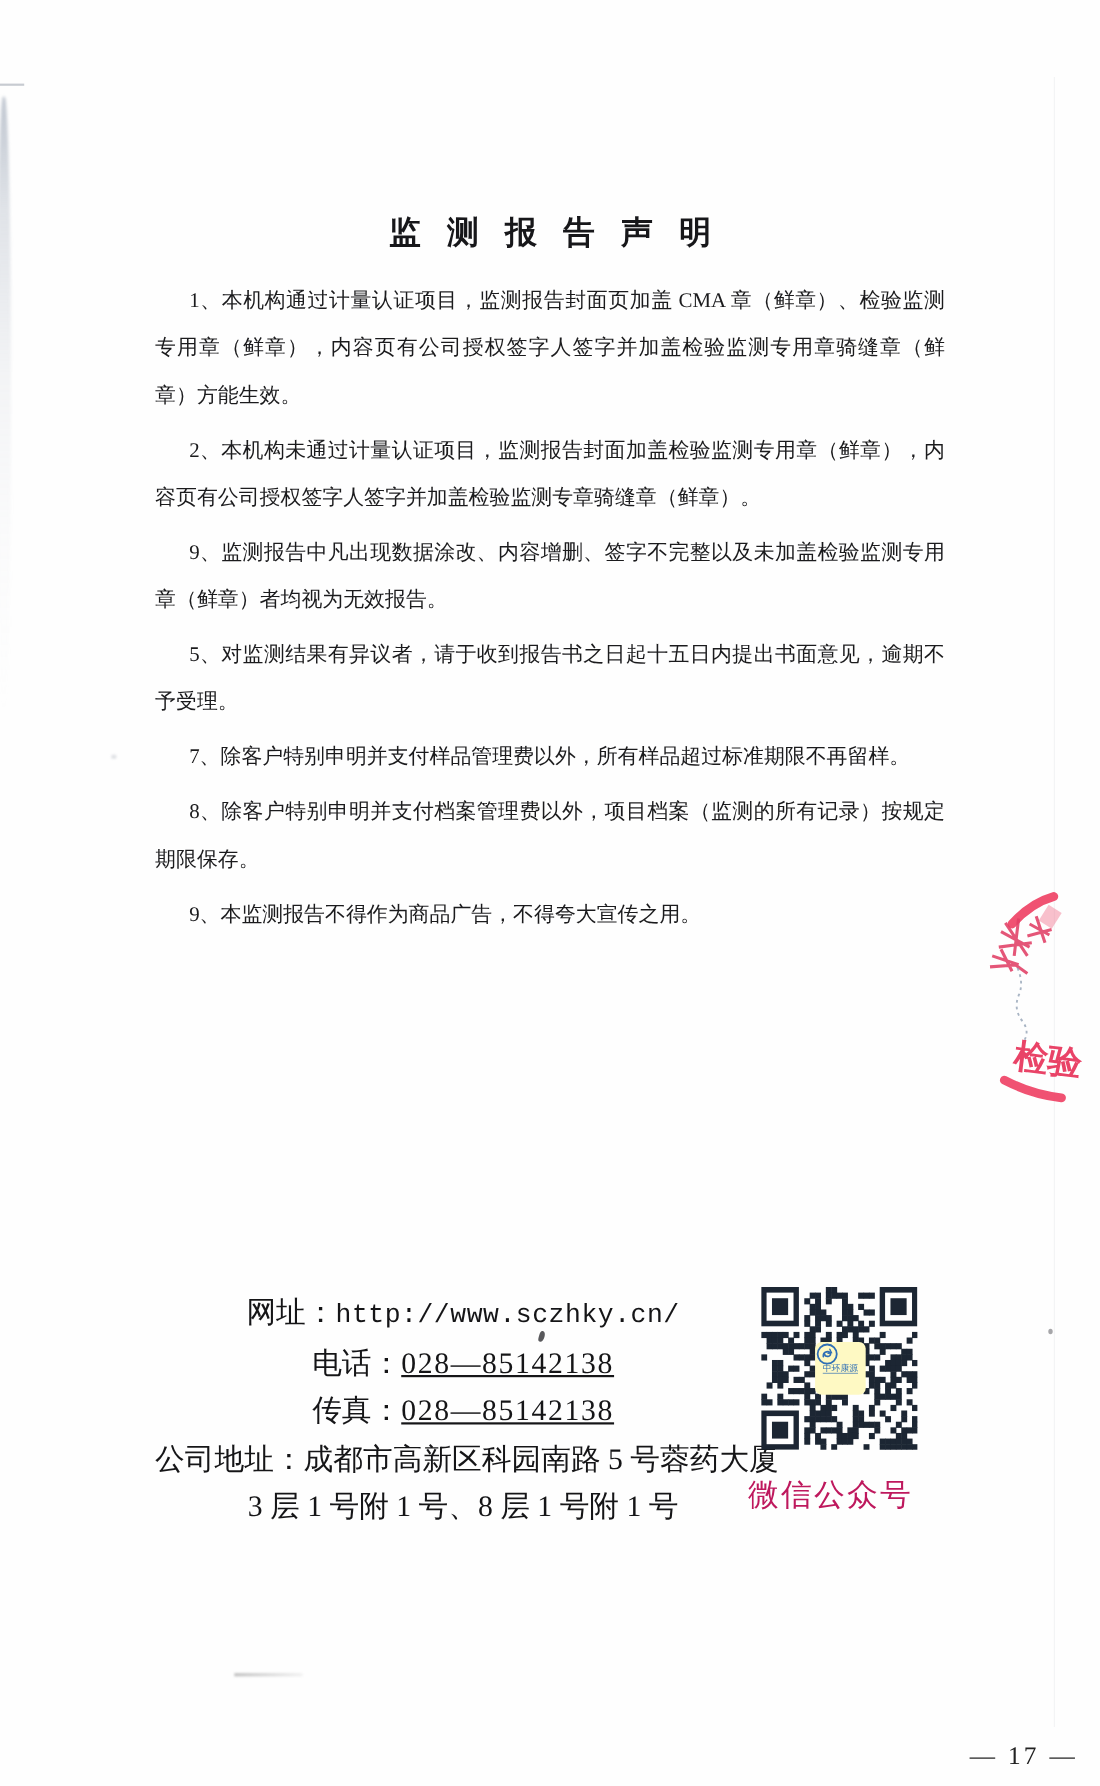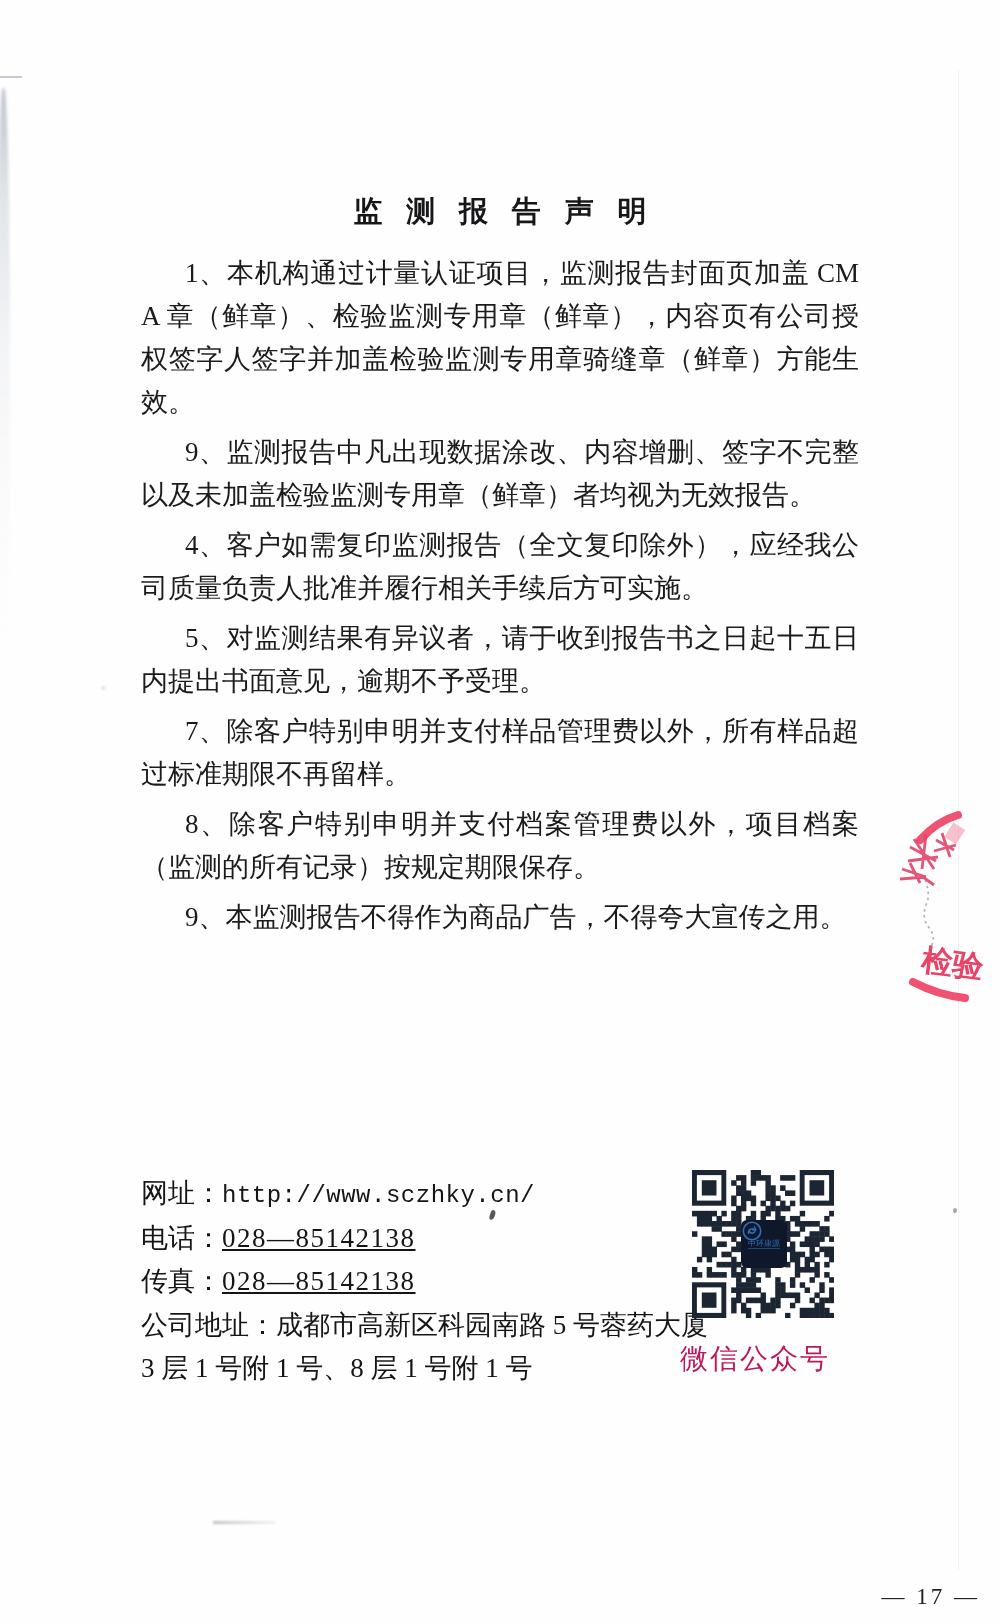--- a/index.html
+++ b/index.html
@@ -23,7 +23,7 @@
   
   .statement{
     position:absolute;left:141px;top:252px;width:718px;
-    font-size:27px;line-height:43px;
+    font-size:19px;line-height:43px;
     text-align:justify;word-break:break-all;
     color:#1b1b1d;
   }

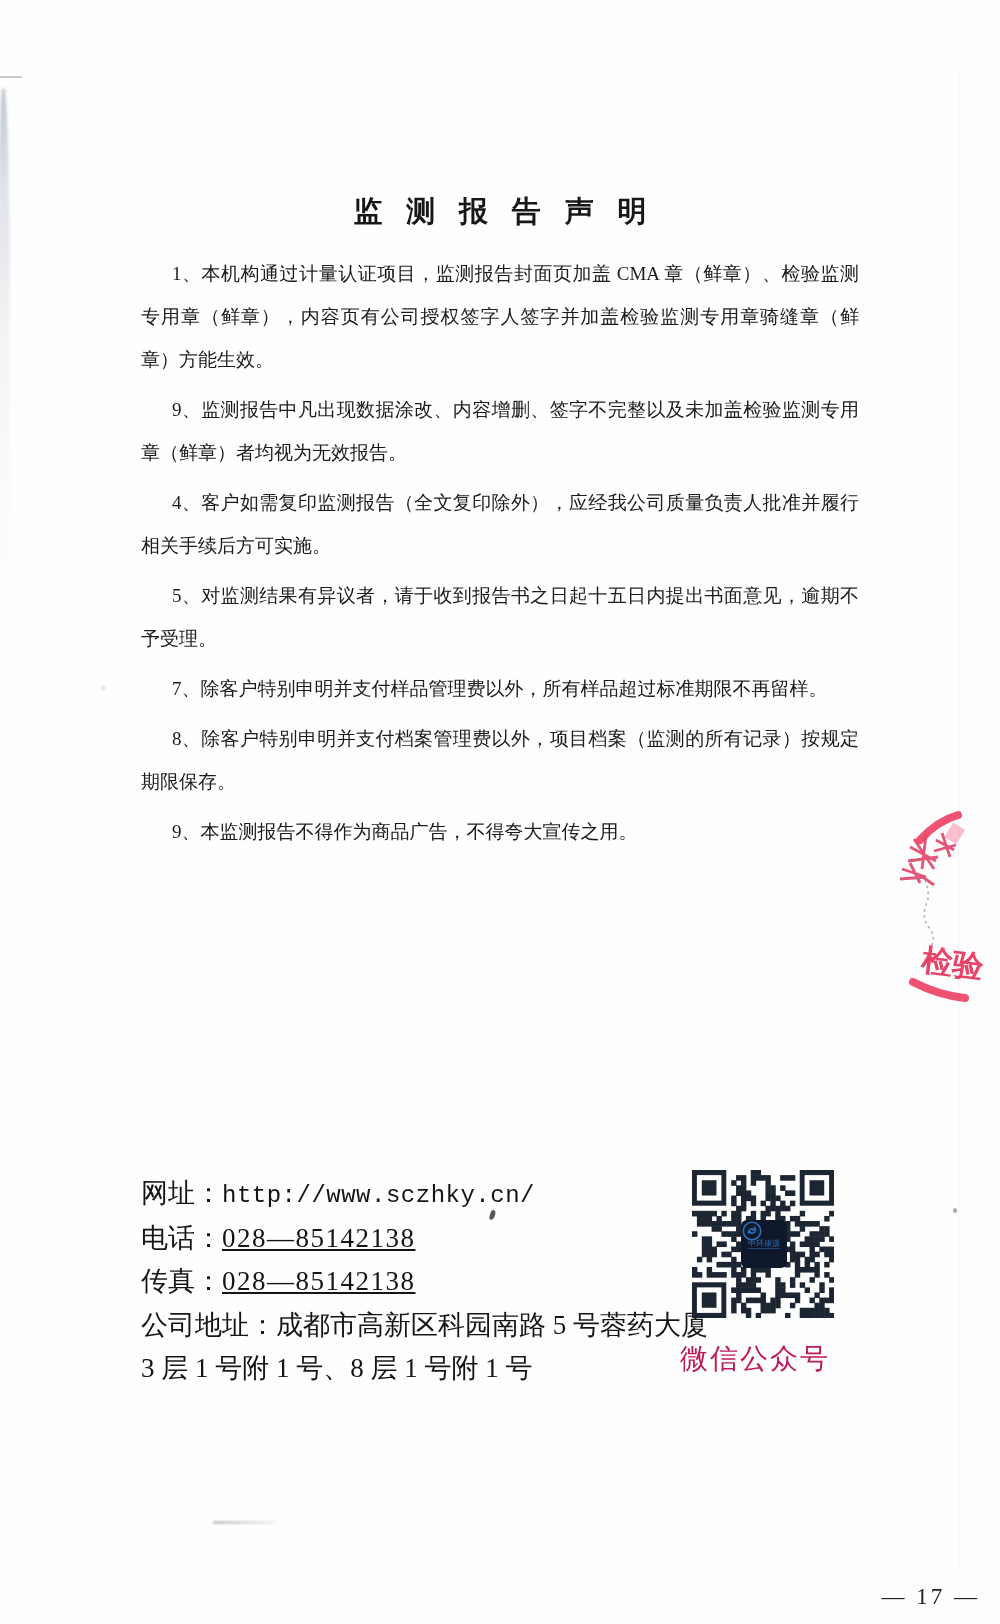--- a/index.html
+++ b/index.html
@@ -130,6 +130,7 @@
 
   <div class="statement">
     <p>1、本机构通过计量认证项目，监测报告封面页加盖 CMA 章（鲜章）、检验监测专用章（鲜章），内容页有公司授权签字人签字并加盖检验监测专用章骑缝章（鲜章）方能生效。</p>
+    <p>2、本机构未通过计量认证项目，监测报告封面加盖检验监测专用章（鲜章），内容页有公司授权签字人签字并加盖检验监测专章骑缝章（鲜章）。</p>
     <p>9、监测报告中凡出现数据涂改、内容增删、签字不完整以及未加盖检验监测专用章（鲜章）者均视为无效报告。</p>
     <p>4、客户如需复印监测报告（全文复印除外），应经我公司质量负责人批准并履行相关手续后方可实施。</p>
     <p>5、对监测结果有异议者，请于收到报告书之日起十五日内提出书面意见，逾期不予受理。</p>

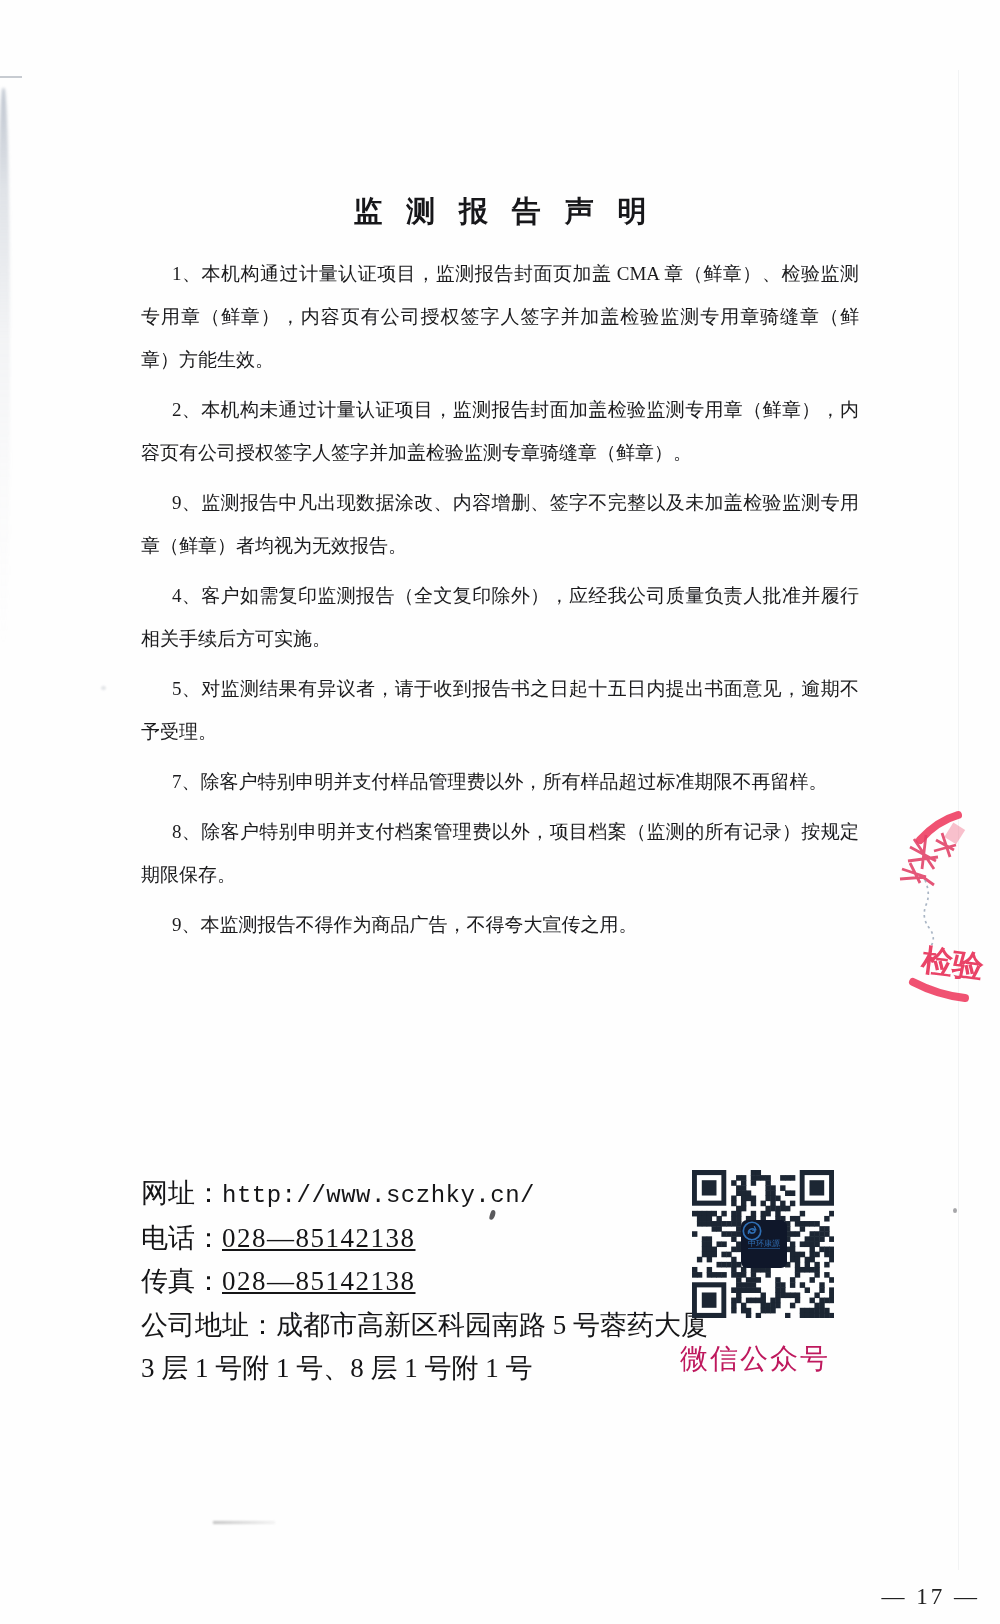--- a/index.html
+++ b/index.html
@@ -132,7 +132,6 @@
     <p>1、本机构通过计量认证项目，监测报告封面页加盖 CMA 章（鲜章）、检验监测专用章（鲜章），内容页有公司授权签字人签字并加盖检验监测专用章骑缝章（鲜章）方能生效。</p>
     <p>2、本机构未通过计量认证项目，监测报告封面加盖检验监测专用章（鲜章），内容页有公司授权签字人签字并加盖检验监测专章骑缝章（鲜章）。</p>
     <p>9、监测报告中凡出现数据涂改、内容增删、签字不完整以及未加盖检验监测专用章（鲜章）者均视为无效报告。</p>
-    <p>4、客户如需复印监测报告（全文复印除外），应经我公司质量负责人批准并履行相关手续后方可实施。</p>
     <p>5、对监测结果有异议者，请于收到报告书之日起十五日内提出书面意见，逾期不予受理。</p>
     <p>7、除客户特别申明并支付样品管理费以外，所有样品超过标准期限不再留样。</p>
     <p>8、除客户特别申明并支付档案管理费以外，项目档案（监测的所有记录）按规定期限保存。</p>

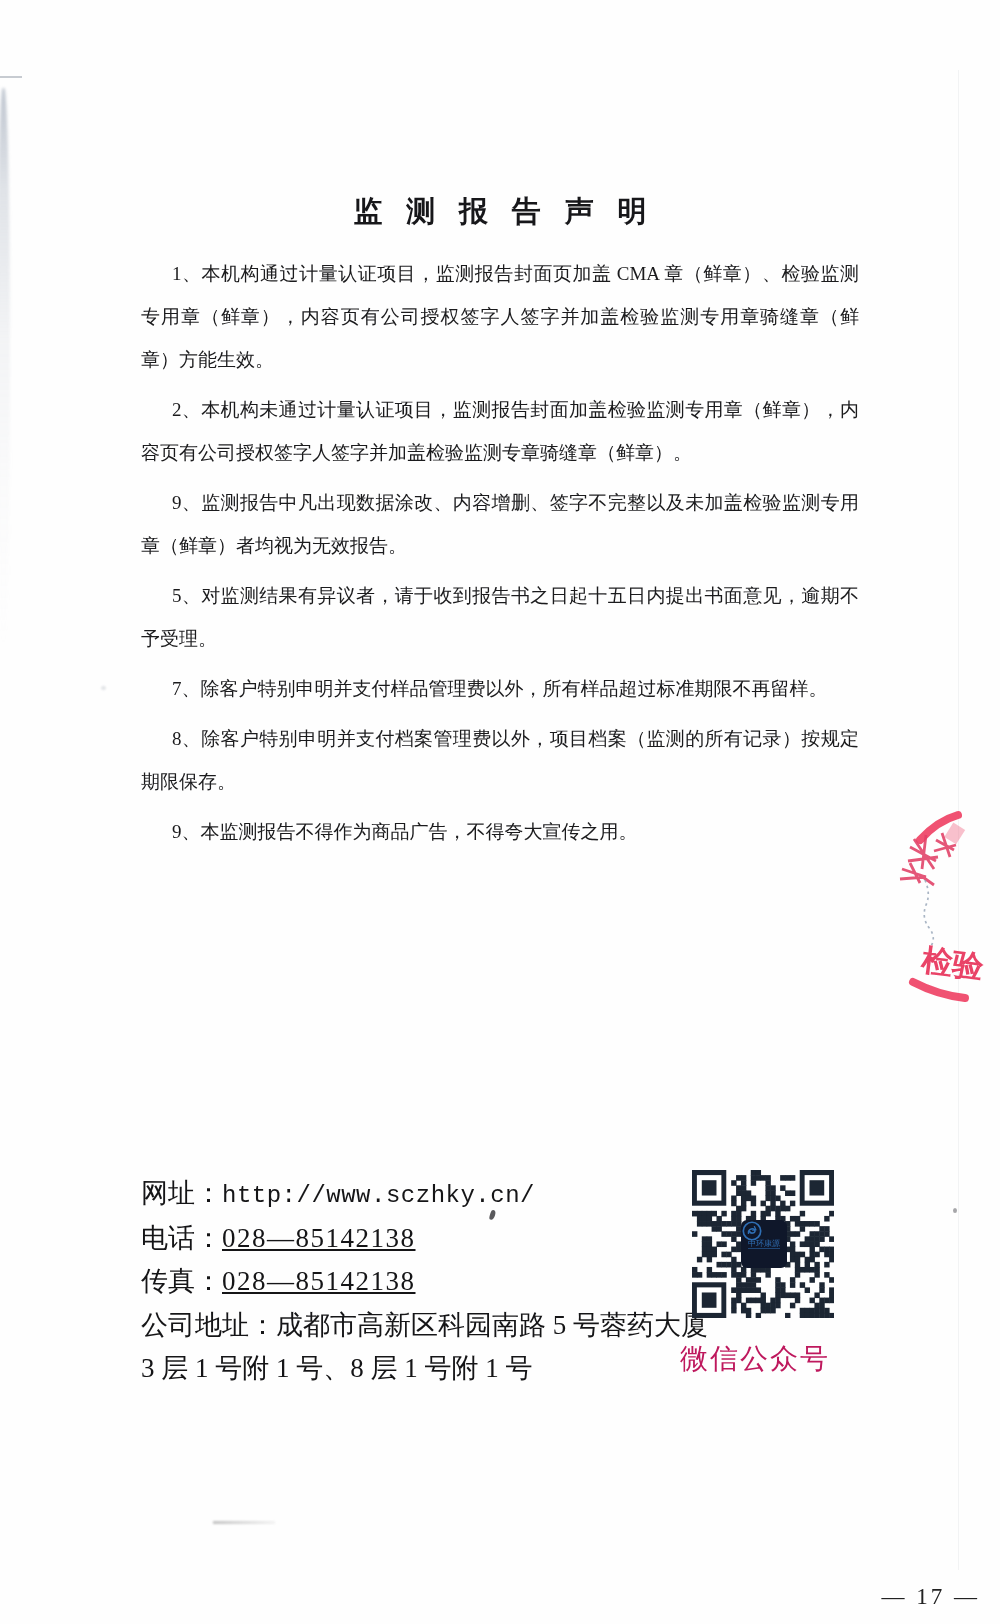--- a/index.html
+++ b/index.html
@@ -33,7 +33,7 @@
     position:absolute;left:141px;top:1172px;width:560px;
     font-size:27px;line-height:43.2px;color:#151517;
   }
-  .contact .row{white-space:nowrap;}
+  .contact .row{white-space:nowrap;text-align:center;}
   .contact .mono{
     font-family:"Liberation Mono","DejaVu Sans Mono",monospace;
     font-size:24px;letter-spacing:0.5px;

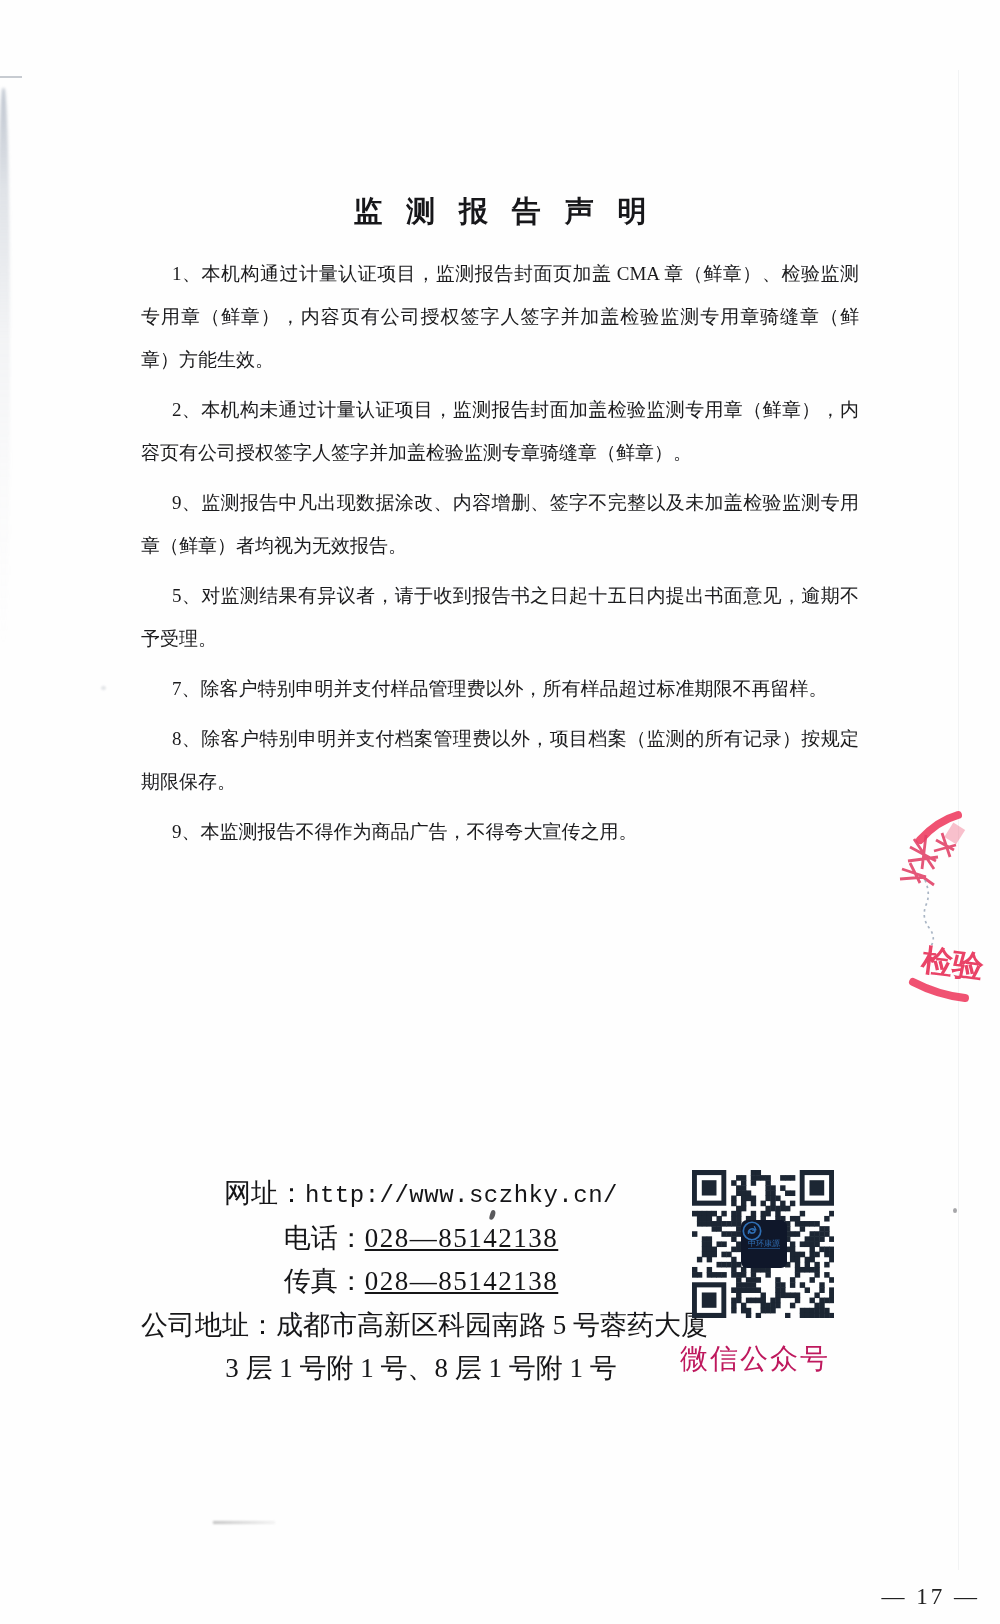--- a/index.html
+++ b/index.html
@@ -46,7 +46,7 @@
   .qr svg{position:absolute;left:0;top:0;filter:blur(0.3px);}
   .qr-logo{
     position:absolute;left:49px;top:50px;width:46px;height:48px;
-    background:#0f172a;border-radius:6px;
+    background:#fef9c3;border-radius:6px;
     display:flex;flex-direction:column;align-items:center;justify-content:center;
     gap:1px;
   }

